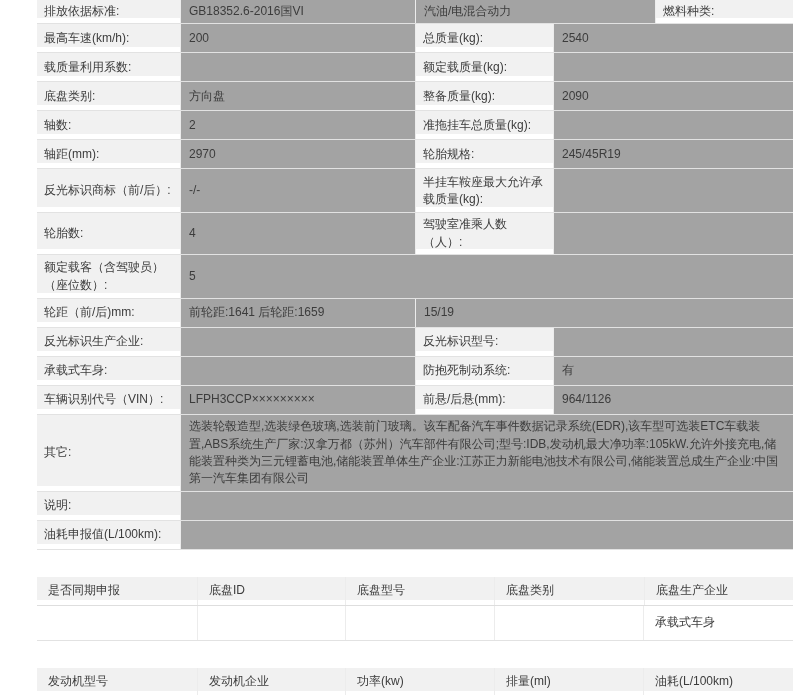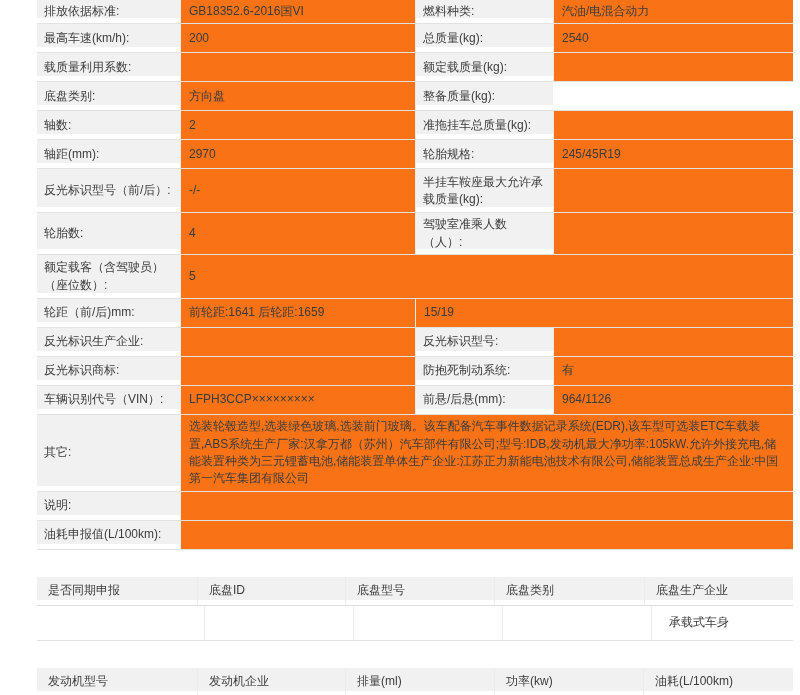--- a/index.html
+++ b/index.html
@@ -26,7 +26,7 @@
   }
   .lbl.c1 { width:143px; }
   .lbl.c3 { width:138px; border-left:1px solid #ececec; }
-  .val { background:#f97316; }
+  .val { background:#a3a3a3; }
   .val.c2 { width:235px; border-left:1px solid #ececec; }
   .val.c4 { flex:1; border-left:1px solid #ececec; }
   .val.spanwide { flex:1; border-left:1px solid #ececec; }

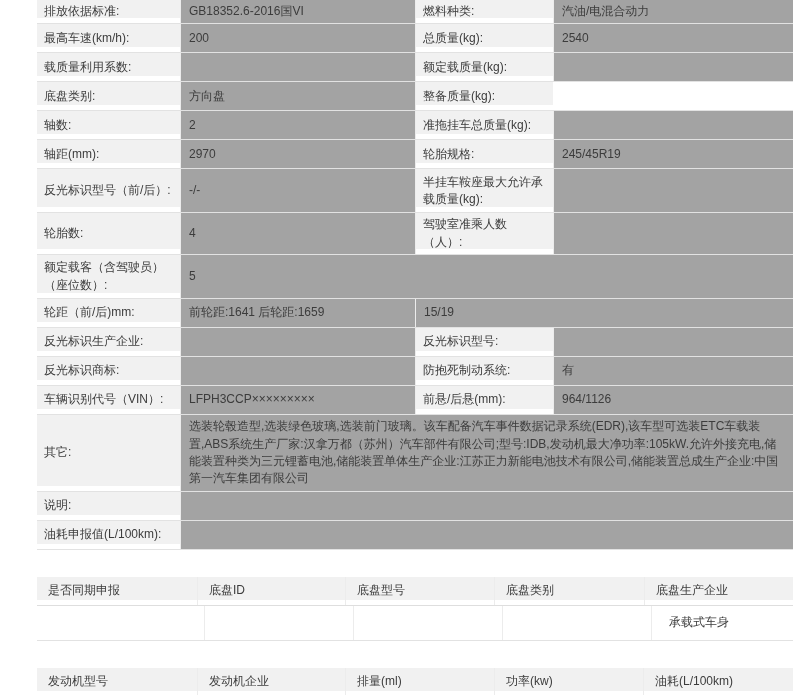--- a/index.html
+++ b/index.html
@@ -57,8 +57,8 @@
     <div class="row h1">
       <div class="cell lbl c1">排放依据标准:</div>
       <div class="cell val c2">GB18352.6-2016国VI</div>
+      <div class="cell val c4">汽油/电混合动力</div>
       <div class="cell lbl c3">燃料种类:</div>
-      <div class="cell val c4">汽油/电混合动力</div>
     </div>
 
     <div class="row">

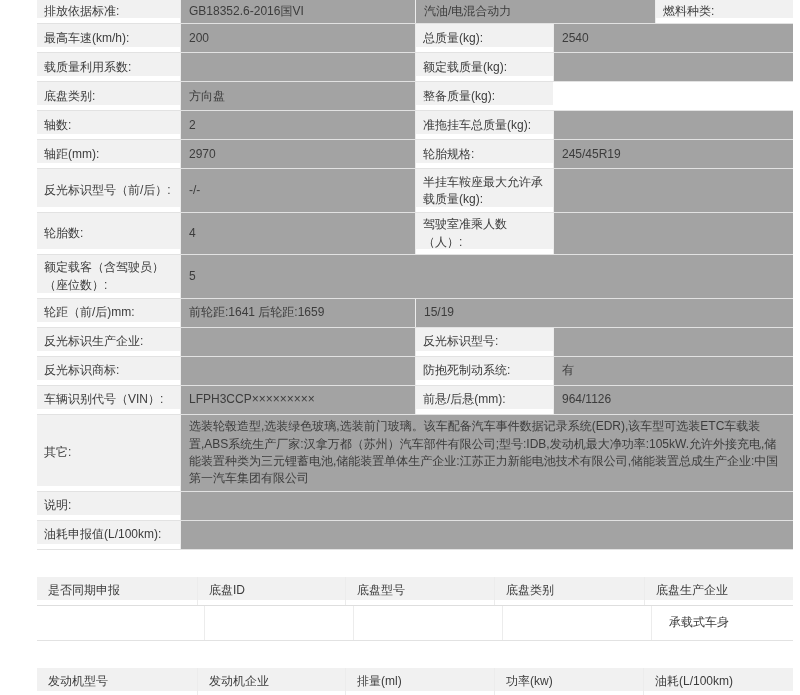--- a/index.html
+++ b/index.html
@@ -79,6 +79,7 @@
       <div class="cell lbl c1">底盘类别:</div>
       <div class="cell val c2">方向盘</div>
       <div class="cell lbl c3">整备质量(kg):</div>
+      <div class="cell val c4">2090</div>
     </div>
 
     <div class="row">

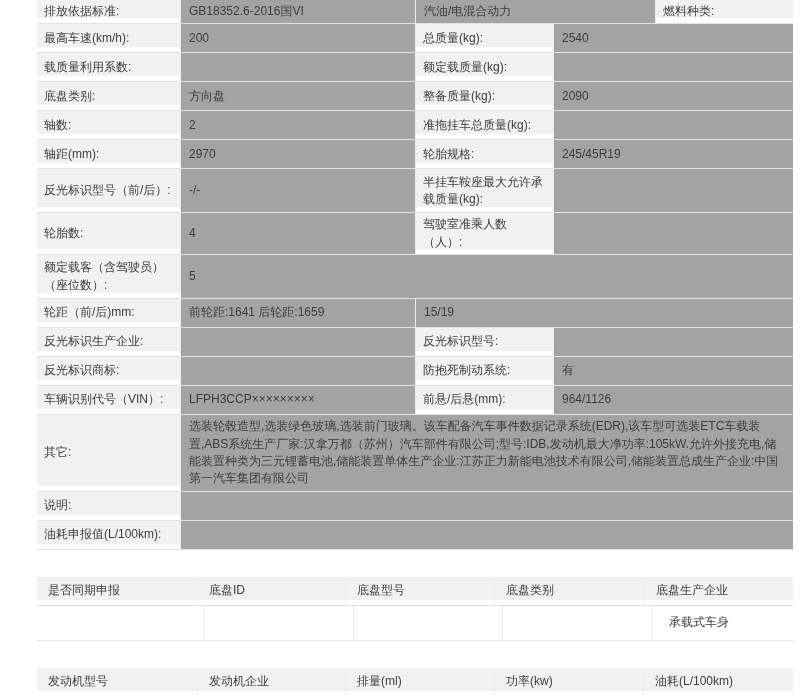--- a/index.html
+++ b/index.html
@@ -97,7 +97,7 @@
     </div>
 
     <div class="row tall">
-      <div class="cell lbl c1">反光标识型号（前/后）:</div>
+      <div class="cell lbl c1">反光标识商标（前/后）:</div>
       <div class="cell val c2">-/-</div>
       <div class="cell lbl c3">半挂车鞍座最大允许承载质量(kg):</div>
       <div class="cell val c4"></div>

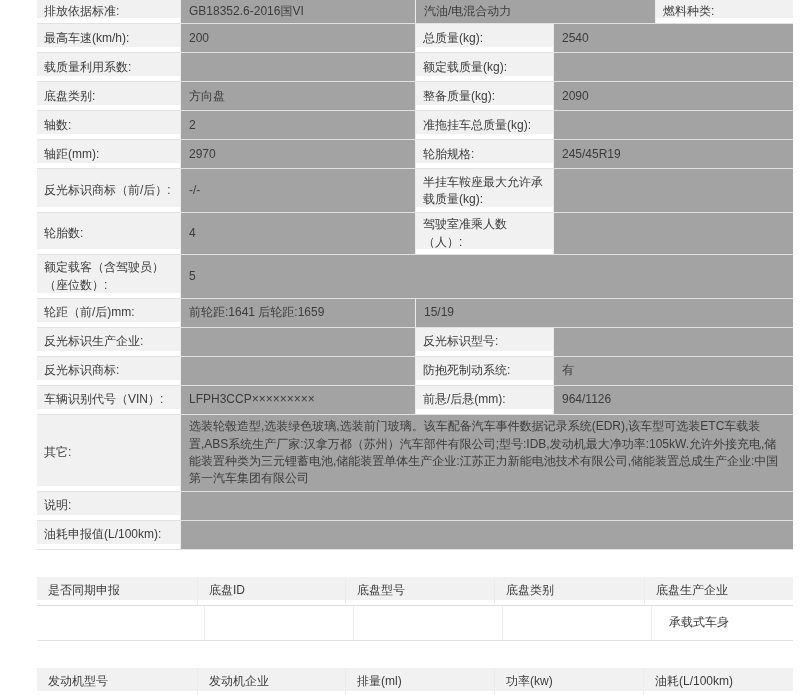--- a/index.html
+++ b/index.html
@@ -129,7 +129,7 @@
     </div>
 
     <div class="row">
-      <div class="cell lbl c1">反光标识商标:</div>
+      <div class="cell lbl c1">承载式车身:</div>
       <div class="cell val c2"></div>
       <div class="cell lbl c3">防抱死制动系统:</div>
       <div class="cell val c4">有</div>

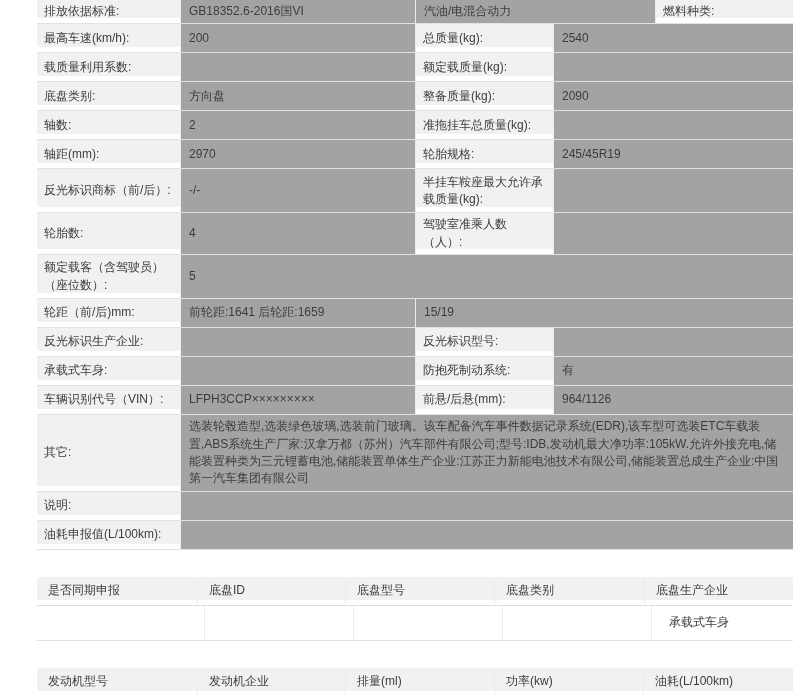--- a/index.html
+++ b/index.html
@@ -42,7 +42,7 @@
     background-size:100% calc(100% - 5px);
     min-height:28px; padding-left:11px;
   }
-  .g5d .cell { background:#fff; min-height:34px; padding-left:17px;margin-left:8px; }
+  .g5d .cell { background:#fff; min-height:34px; padding-left:11px; }
   .g5d .cell + .cell, .g5h .cell + .cell { border-left:1px solid #ececec; }
   .w1 { width:160px; } .w2 { width:148px; } .w3 { width:149px; }
   .w4 { width:149px; } .w5 { width:150px; }

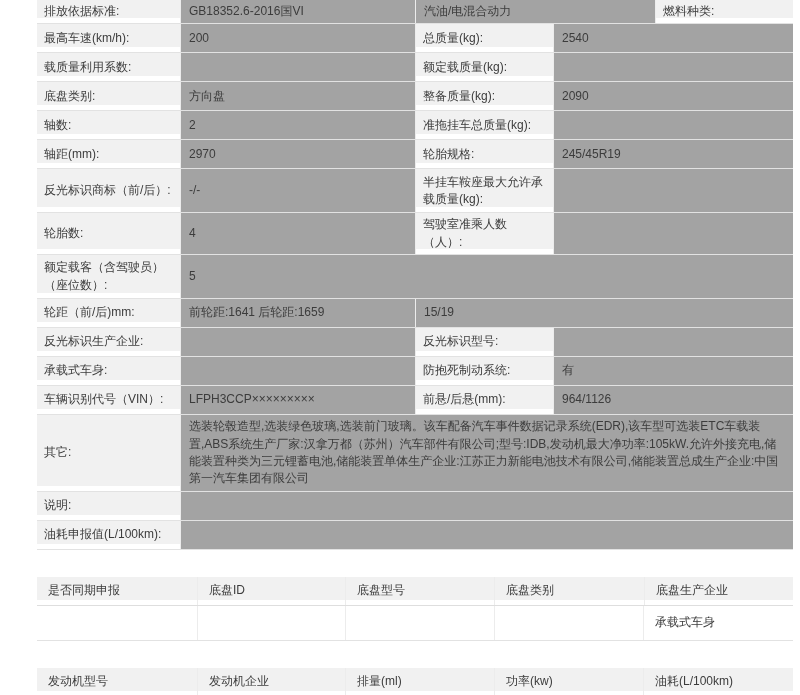--- a/index.html
+++ b/index.html
@@ -184,8 +184,8 @@
     <div class="grid5 g5h">
       <div class="cell w1">发动机型号</div>
       <div class="cell w2">发动机企业</div>
+      <div class="cell w4">功率(kw)</div>
       <div class="cell w3">排量(ml)</div>
-      <div class="cell w4">功率(kw)</div>
       <div class="cell w5">油耗(L/100km)</div>
     </div>
 

